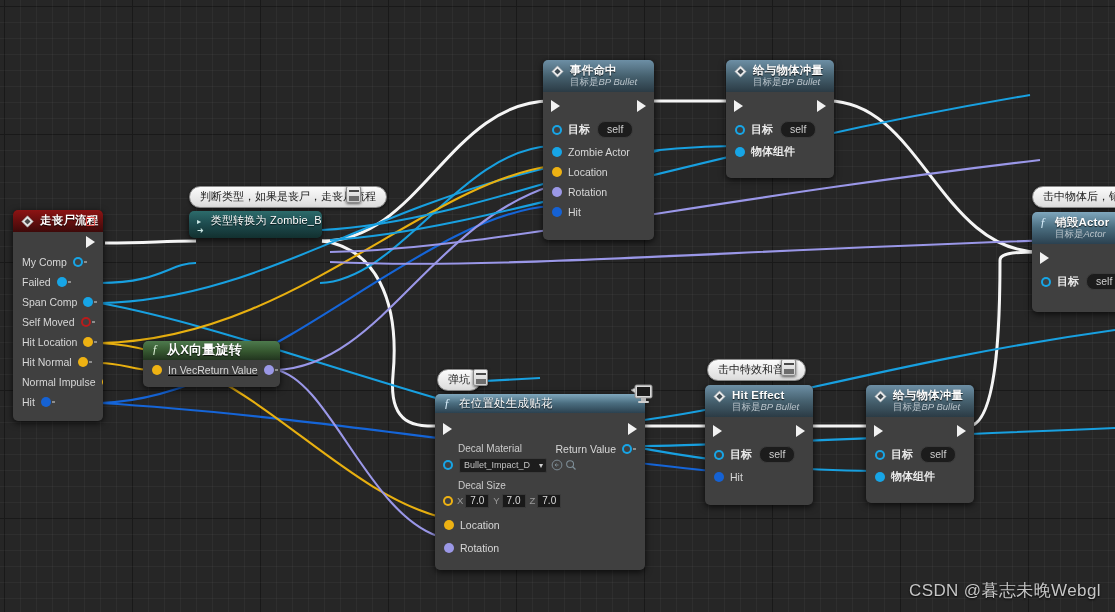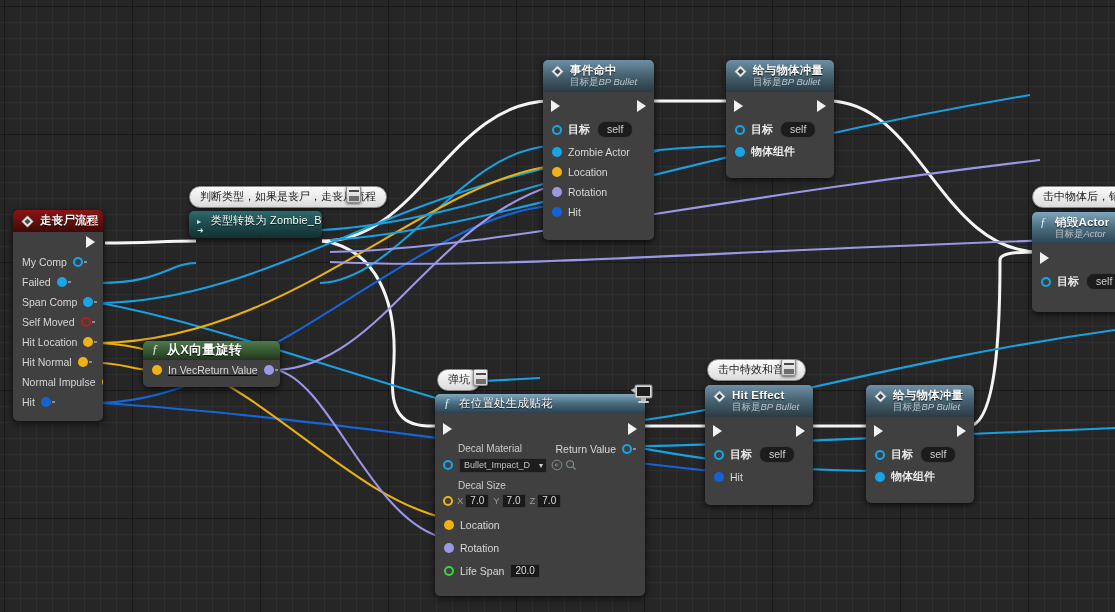--- a/index.html
+++ b/index.html
@@ -440,11 +440,6 @@
         <span class="pin" style="background:#9b98e6"></span>
         <span class="pin-label gap-l">Rotation</span>
       </div>
-      <div class="pin-row" style="height:26px;">
-        <span class="pin hollow" style="color:#3fd13f"></span>
-        <span class="pin-label gap-l">Life Span</span>
-        <span class="numbox" style="margin-left:6px;min-width:28px;">20.0</span>
-      </div>
     </div>
   </div>
 

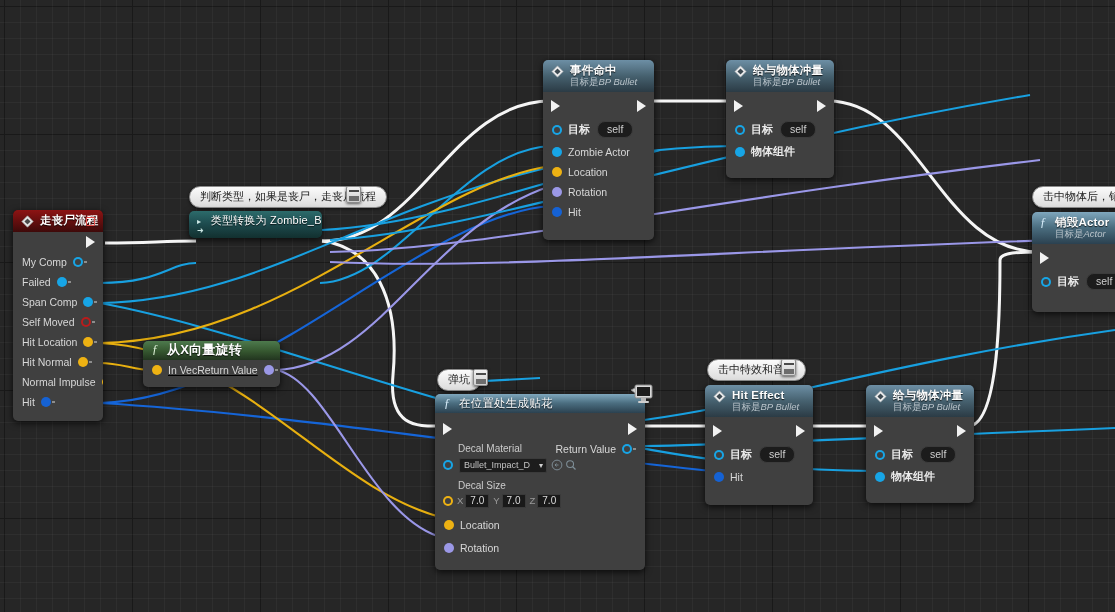--- a/index.html
+++ b/index.html
@@ -507,6 +507,7 @@
     </div>
   </div>
 
+  <div class="watermark">CSDN @暮志未晚Webgl</div>
 
 </div>
 

